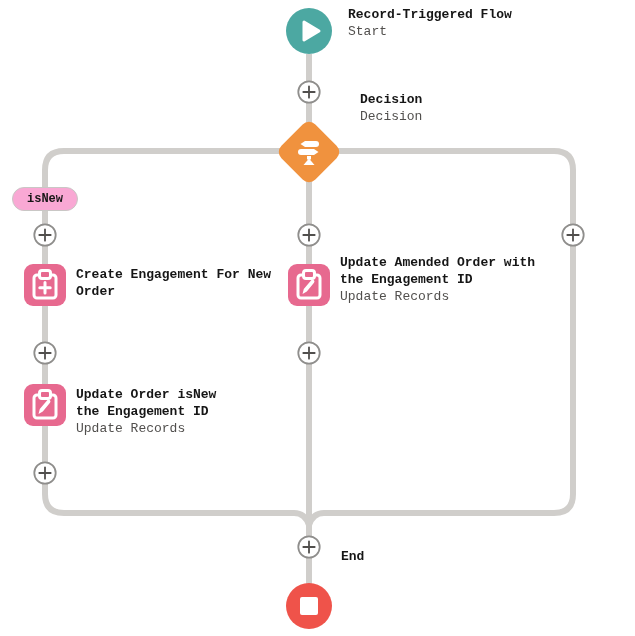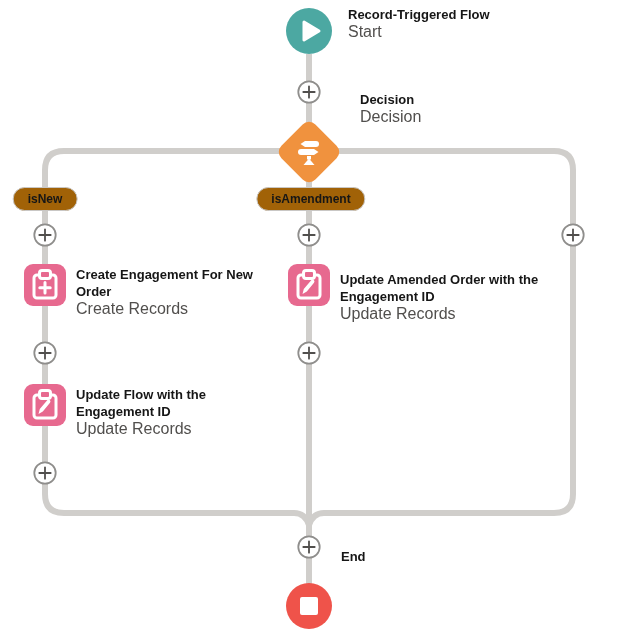--- a/index.html
+++ b/index.html
@@ -5,7 +5,7 @@
   html,body{margin:0;padding:0;background:#fff;}
   .canvas{
     position:relative;width:635px;height:636px;background:#fff;overflow:hidden;
-    font-family:Liberation Sans, sans-serif;
+    font-family:Liberation Mono, monospace;
   }
   .wires{position:absolute;left:0;top:0;z-index:0;}
   .wires path{stroke:var(--connector-gray);stroke-width:6;fill:none;}

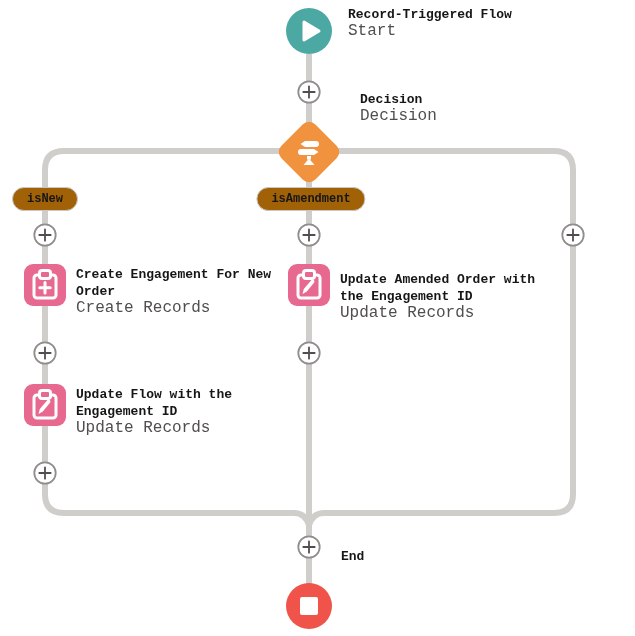--- a/index.html
+++ b/index.html
@@ -40,7 +40,7 @@
   
   .label{position:absolute;z-index:2;}
   .title{font-weight:bold;font-size:13px;line-height:17px;color:var(--title-text);}
-  .sub{font-size:16px;line-height:17px;color:var(--subtitle-text);}
+  .sub{font-size:13px;line-height:17px;color:var(--subtitle-text);}
   .w200{max-width:200px;}
   .w170{max-width:170px;}
 

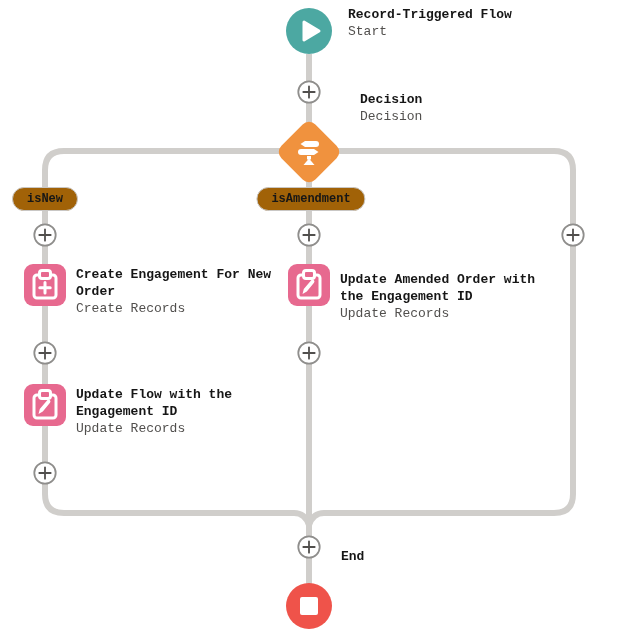--- a/index.html
+++ b/index.html
@@ -47,7 +47,7 @@
   
   .pill{
     position:absolute;z-index:2;transform:translateX(-50%);
-    background:#a16207;border:1px solid #c9c7c5;border-radius:13px;
+    background:#f9a8d4;border:1px solid #c9c7c5;border-radius:13px;
     padding:4px 14px;font-size:12px;font-weight:bold;color:var(--title-text);white-space:nowrap;
   }
 </style>

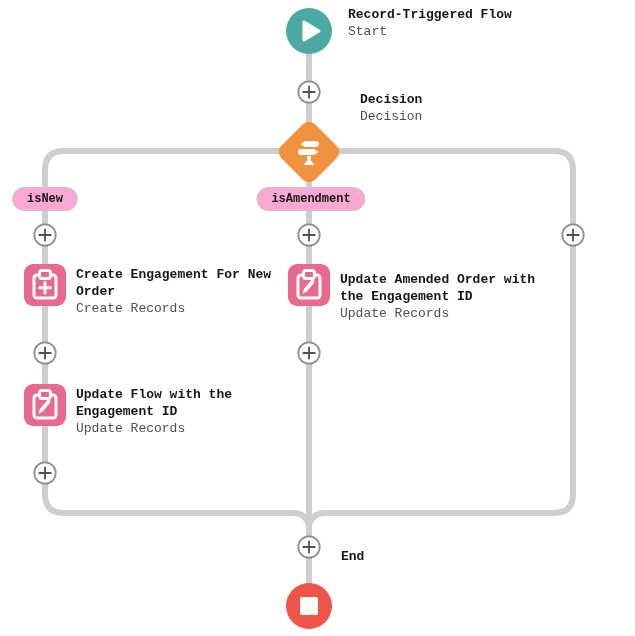--- a/index.html
+++ b/index.html
@@ -94,7 +94,6 @@
   </button>
 
   <div class="pill" style="left:45px;top:187px">isNew</div>
-  <div class="pill" style="left:311px;top:187px">isAmendment</div>
 
   <button class="plus" style="left:33px;top:223px">
     <svg width="24" height="24" viewBox="0 0 24 24">

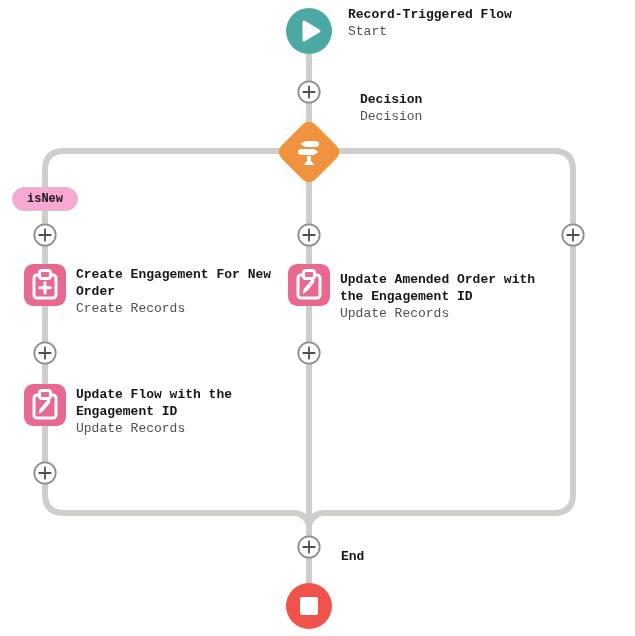--- a/index.html
+++ b/index.html
@@ -133,7 +133,7 @@
       <path d="M14.5 30 l1.3 -5 7.2 -8.6 a1.9 1.9 0 0 1 3 2.4 l-7.2 8.6 -4.3 2.6 Z" fill="#fff"></path>
     </svg>
   </button>
-  <div class="label w200" style="left:340px;top:271px">
+  <div class="label w200" style="left:340px;top:254px">
     <div class="title">Update Amended Order with the Engagement ID</div>
     <div class="sub">Update Records</div>
   </div>

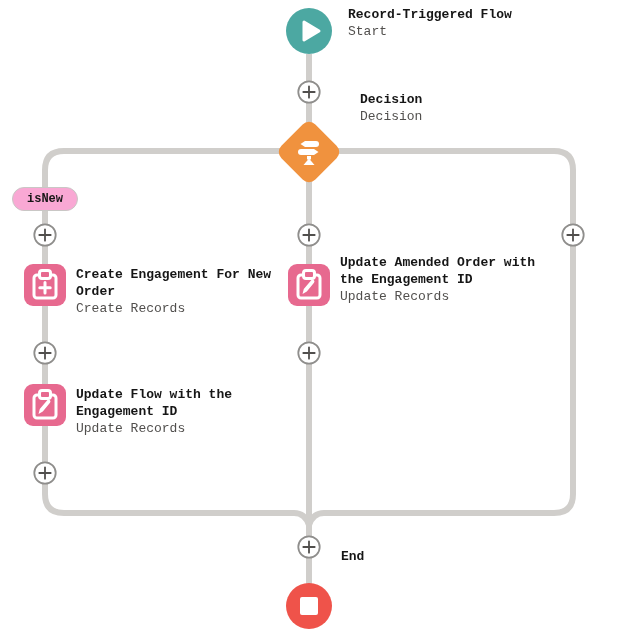--- a/index.html
+++ b/index.html
@@ -123,7 +123,6 @@
   </button>
   <div class="label w200" style="left:76px;top:266px">
     <div class="title">Create Engagement For New Order</div>
-    <div class="sub">Create Records</div>
   </div>
 
   <button class="sq-node" style="left:288px;top:264px">

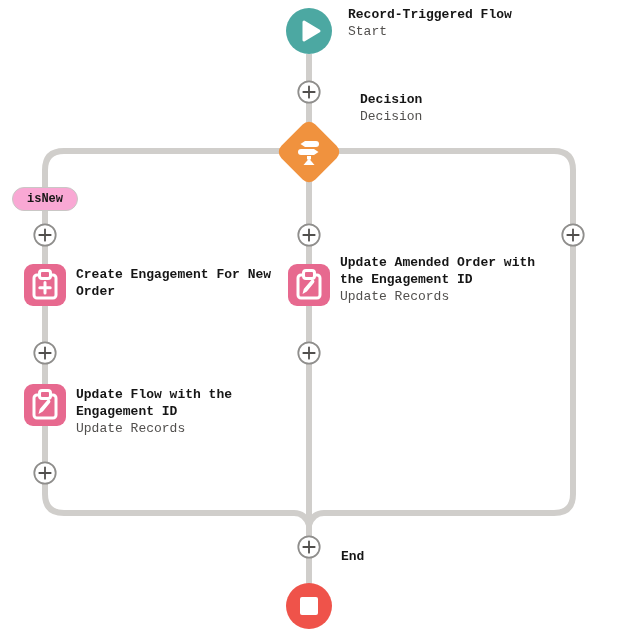--- a/index.html
+++ b/index.html
@@ -158,7 +158,7 @@
     </svg>
   </button>
   <div class="label w170" style="left:76px;top:386px">
-    <div class="title">Update Flow with the Engagement ID</div>
+    <div class="title">Update Order isNew the Engagement ID</div>
     <div class="sub">Update Records</div>
   </div>
 

